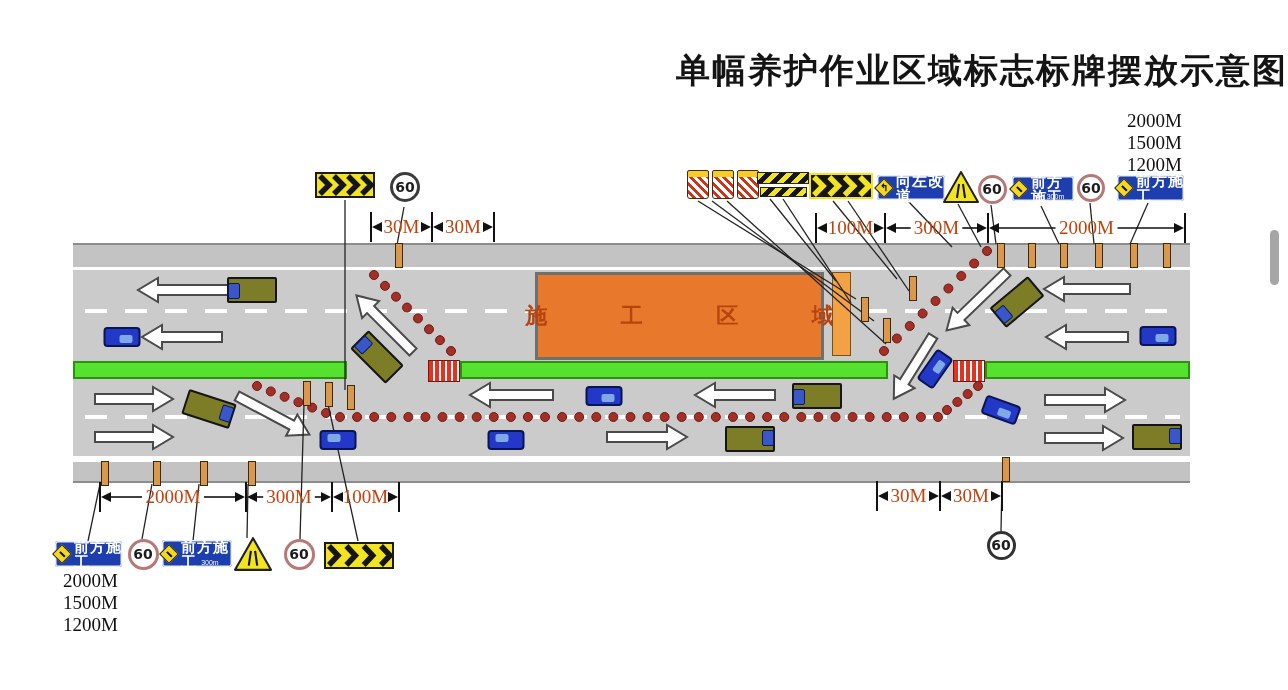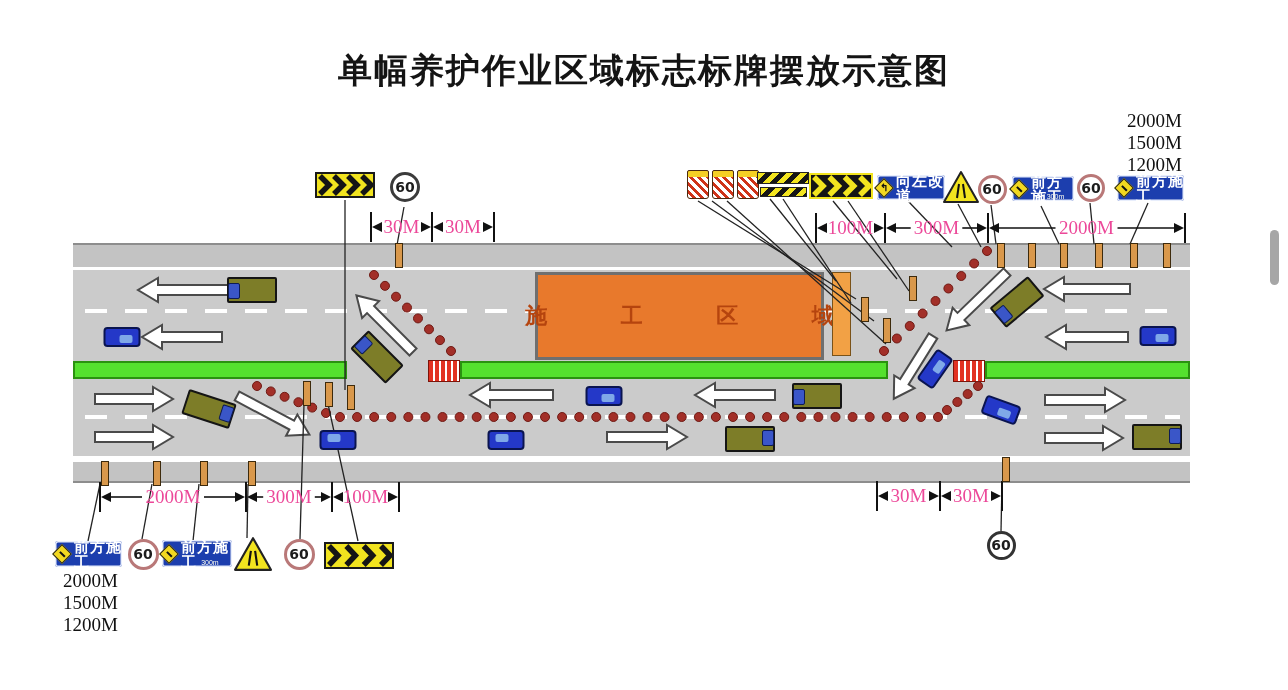--- a/index.html
+++ b/index.html
@@ -5,7 +5,7 @@
   html,body{margin:0;padding:0;background:#fff;}
   #stage{position:relative;width:1288px;height:690px;background:#ffffff;overflow:hidden;
          font-family:"Liberation Sans",sans-serif;}
-  #title{position:absolute;left:0;right:0;top:48px;text-align:center;font-size:34px;
+  #title{position:absolute;left:0;right:0;top:48px;text-align:right;font-size:34px;
          font-weight:700;color:#141414;letter-spacing:2px;}
   
   .strip{position:absolute;left:73px;width:1117px;}

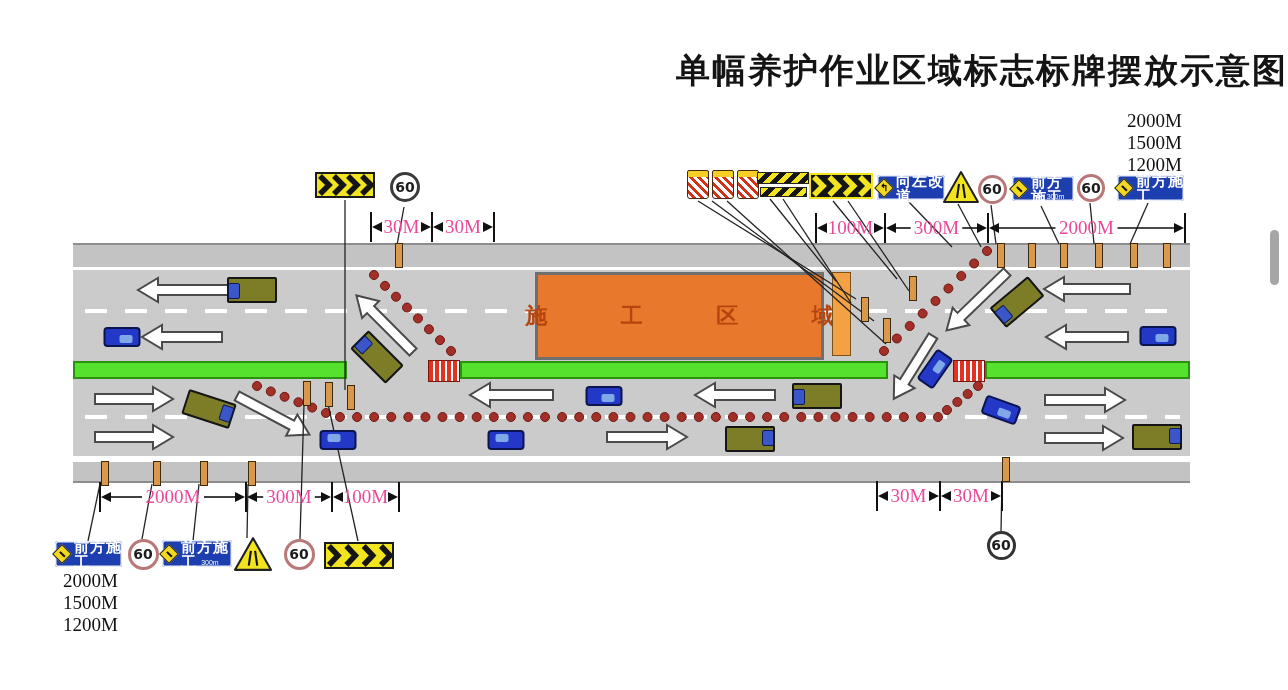--- a/index.html
+++ b/index.html
@@ -53,7 +53,7 @@
   .sbar{background:repeating-linear-gradient(135deg,#f2e41f 0 5px,#151515 5px 10px);
         border:1px solid #222;height:10px;width:50px;}
   .sbar2{width:45px;height:8px;margin:3px 0 0 3px;}
-  .dim-label{position:absolute;font-family:"Liberation Serif",serif;font-size:19px;color:#ec4899;
+  .dim-label{position:absolute;font-family:"Liberation Serif",serif;font-size:19px;color:#c2410c;
              transform:translate(-50%,-50%);white-space:nowrap;}
   .dist-labels{position:absolute;font-family:"Liberation Serif",serif;font-size:19px;color:#111;line-height:22px;}
   #scrollbar{position:absolute;left:1270px;top:230px;width:9px;height:55px;border-radius:5px;background:#a6a6a6;}

